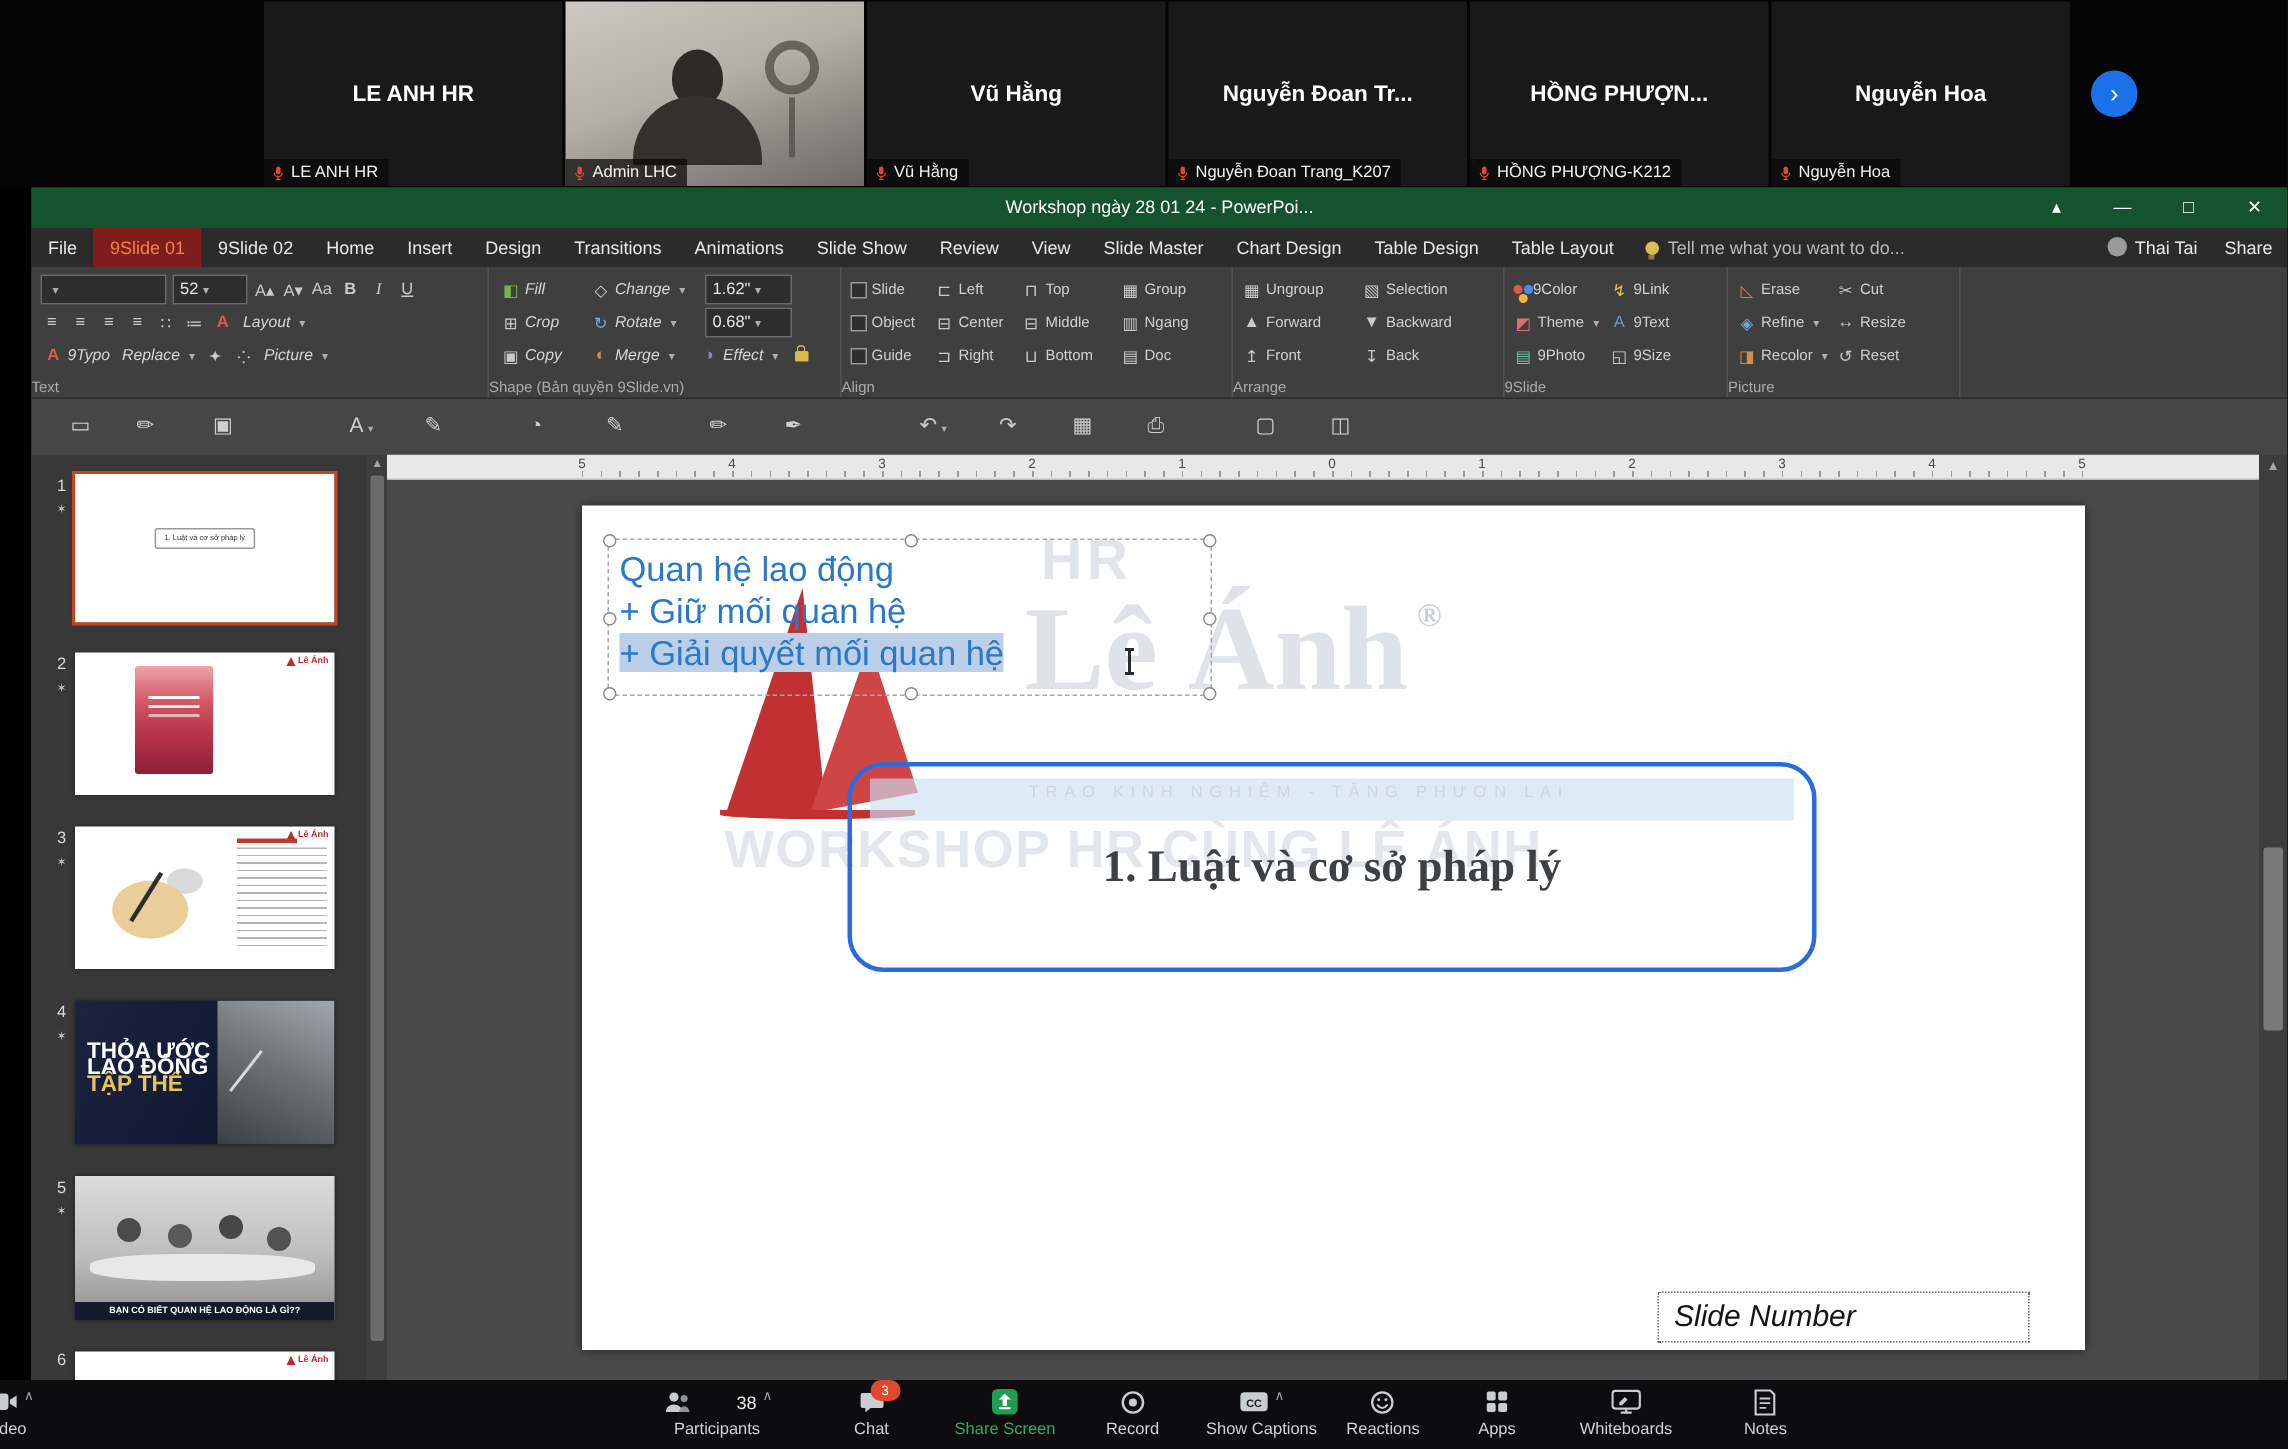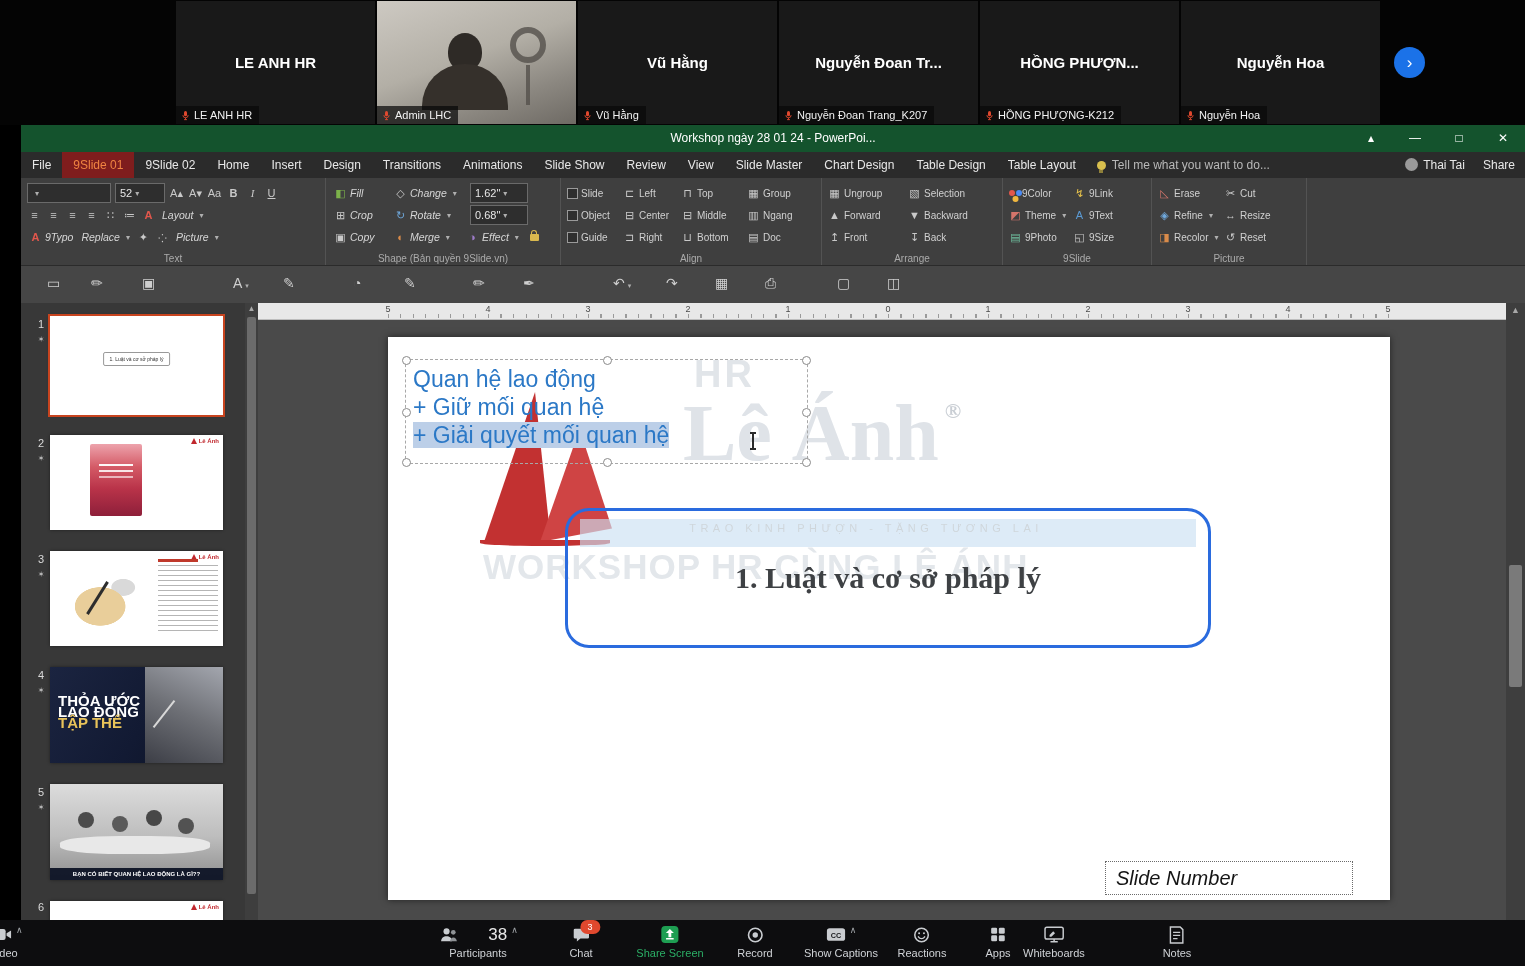--- a/index.html
+++ b/index.html
@@ -37,7 +37,7 @@
   
   .ribbon{position:relative;height:87px;background:#3F3F3F;display:flex;border-bottom:1px solid #2B2B2B;}
   .rgroup{position:relative;flex:none;padding:4px 6px 15px 6px;border-right:1px solid #535353;}
-  .glabel{position:absolute;bottom:1px;left:0;right:0;text-align:center;font-size:10px;color:#ABABAB;white-space:nowrap;}
+  .glabel{position:absolute;bottom:1px;left:0;right:0;font-size:10px;color:#ABABAB;white-space:nowrap;}
   .rrow{display:flex;align-items:center;gap:4px;height:22px;}
   .rbtn{display:flex;align-items:center;gap:3px;color:#D6D6D6;font-size:10.5px;padding:0 2px;white-space:nowrap;cursor:pointer;}
   .gi{font-style:normal;font-size:11px;color:#C9C9C9;width:13px;text-align:center;flex:none;}

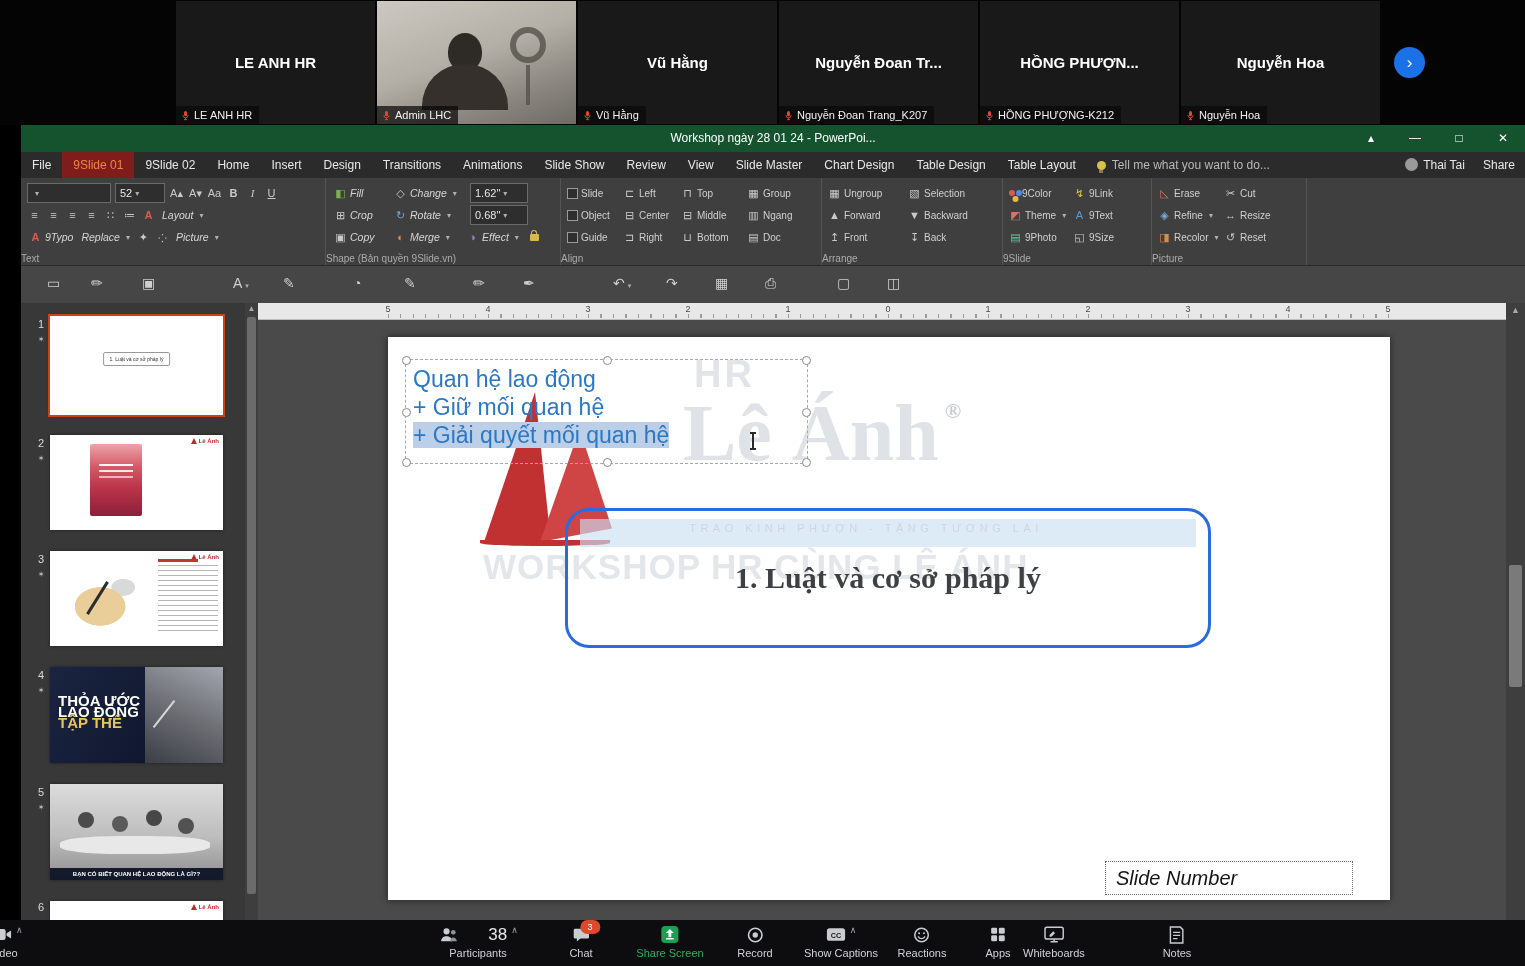--- a/index.html
+++ b/index.html
@@ -631,7 +631,7 @@
             <div class="sail s2"></div>
             <div class="sailbase"></div>
             <div class="wm-logo"><span>Lê Ánh</span><span class="wm-reg">®</span></div>
-            <div class="wm-tag">TRAO KINH PHƯỢN - TẶNG TƯƠNG LAI</div>
+            <div class="wm-tag">TRAO KINH NGHIỆM - TẶNG PHƯỢN LAI</div>
             <div class="wm-wk">WORKSHOP HR CÙNG LÊ ÁNH</div>
           </div>
 

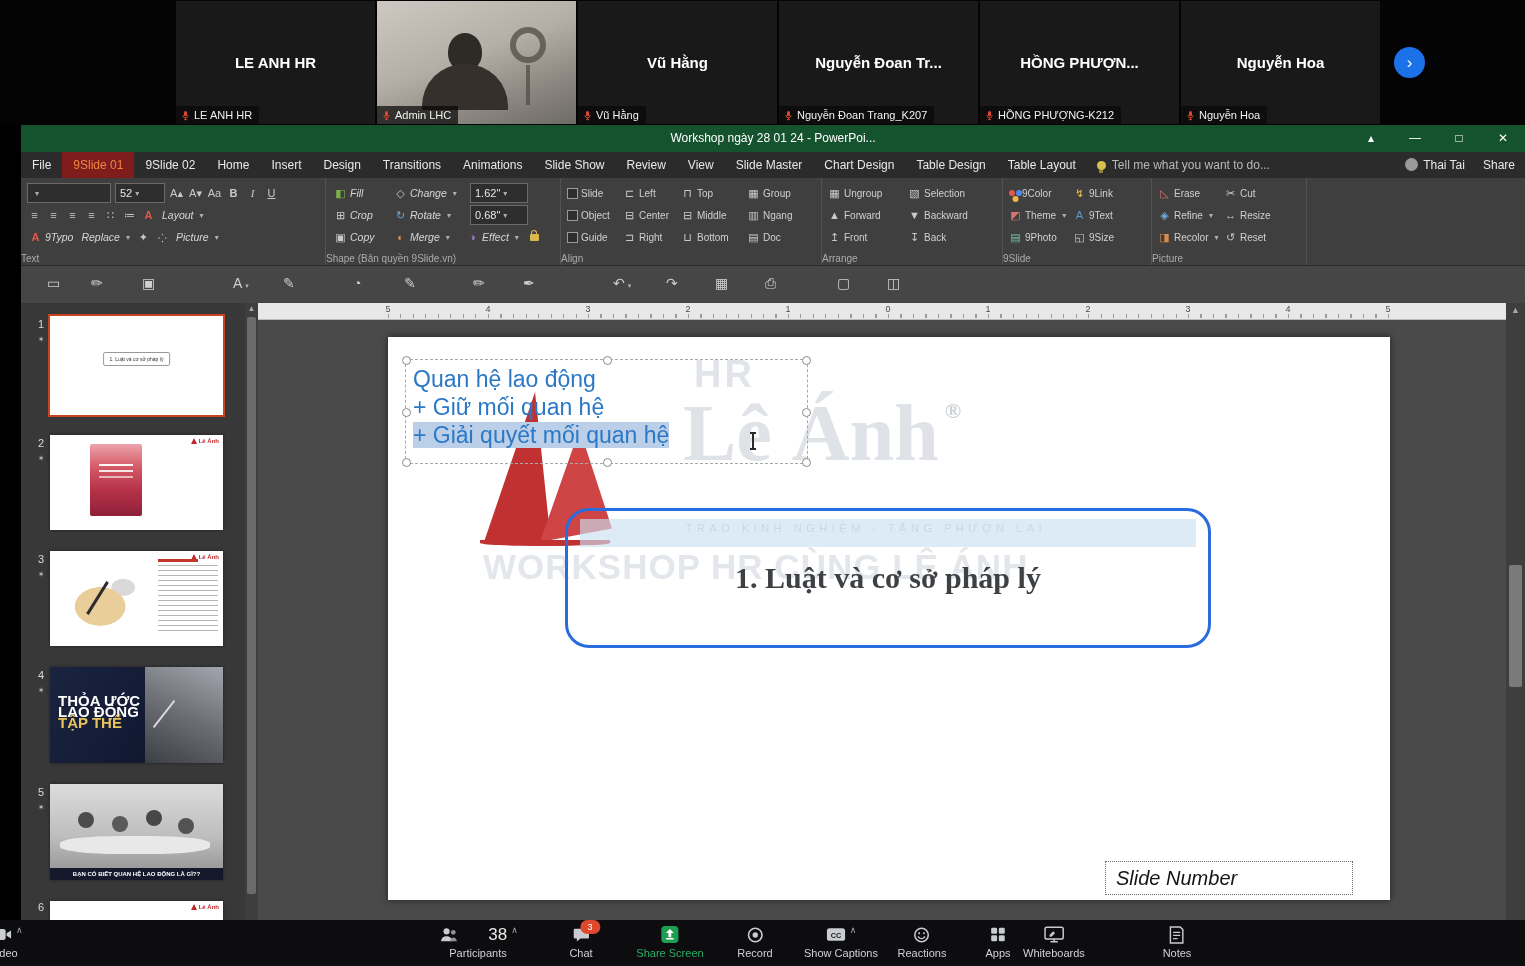--- a/index.html
+++ b/index.html
@@ -141,7 +141,7 @@
         align-items:center;gap:3px;color:#CFD2D6;font-size:11px;cursor:pointer;}
   .zbtn.vbtn{transform:none;}
   .zicon{height:19px;display:flex;align-items:center;gap:4px;position:relative;}
-  .zcount{font-size:17px;color:#E8E8E8;margin-left:24px;}
+  .zcount{font-size:12px;color:#E8E8E8;margin-left:24px;}
   .up{font-style:normal;font-size:9px;color:#9EA2A6;position:relative;top:-5px;}
   .badge{position:absolute;top:-5px;right:-10px;background:#E0482E;color:#fff;font-size:9px;min-width:14px;
          height:14px;border-radius:8px;display:flex;align-items:center;justify-content:center;padding:0 3px;}

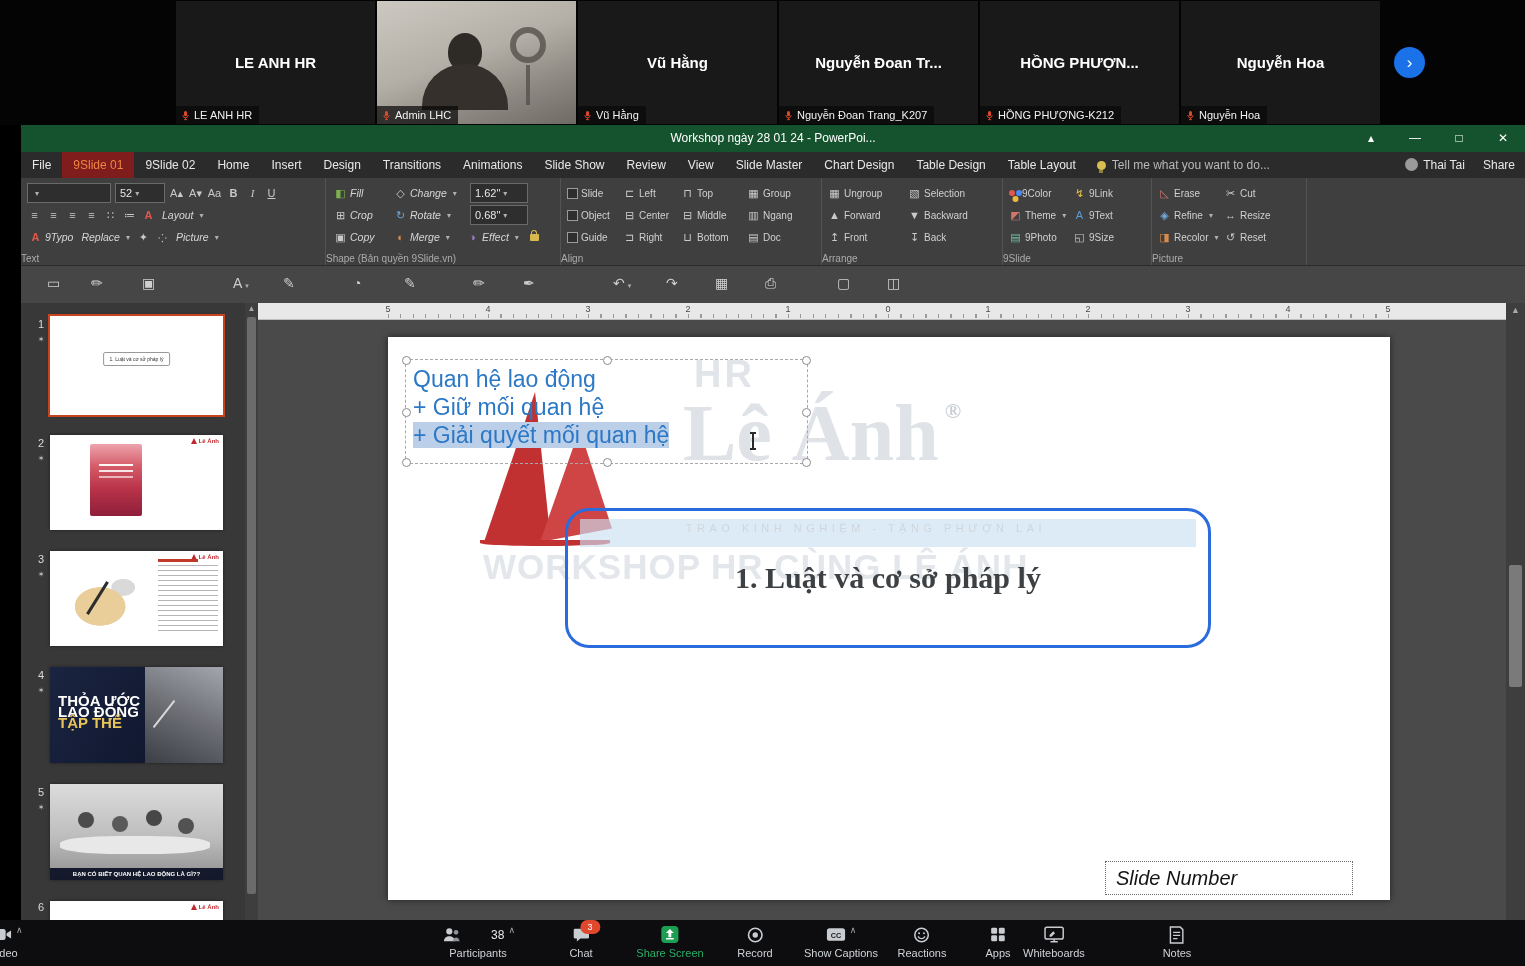--- a/index.html
+++ b/index.html
@@ -760,7 +760,7 @@
       <div class="zlabel">Apps</div>
     </div>
 
-    <div class="zbtn" style="left:1054px">
+    <div class="zbtn" style="left:1084px">
       <div class="zicon">
         <svg viewBox="0 0 22 18" width="20" height="17">
             <rect x="1" y="1" width="20" height="13" rx="2" fill="none" stroke="#C9CCD0" stroke-width="1.6"></rect>

